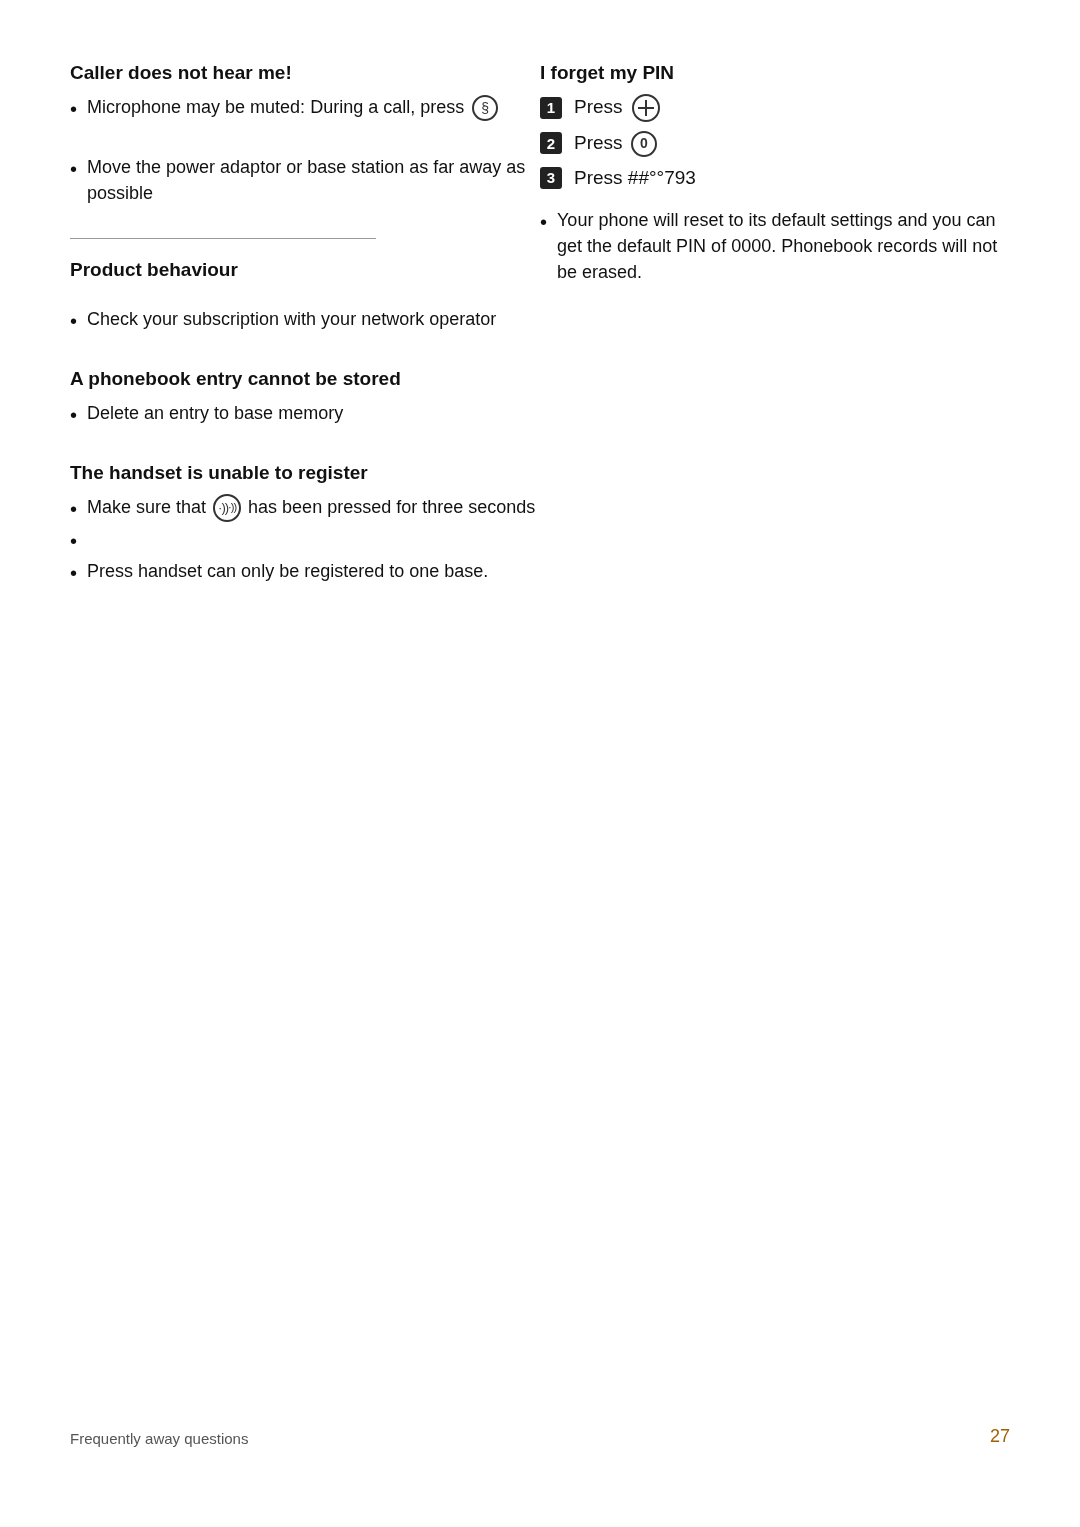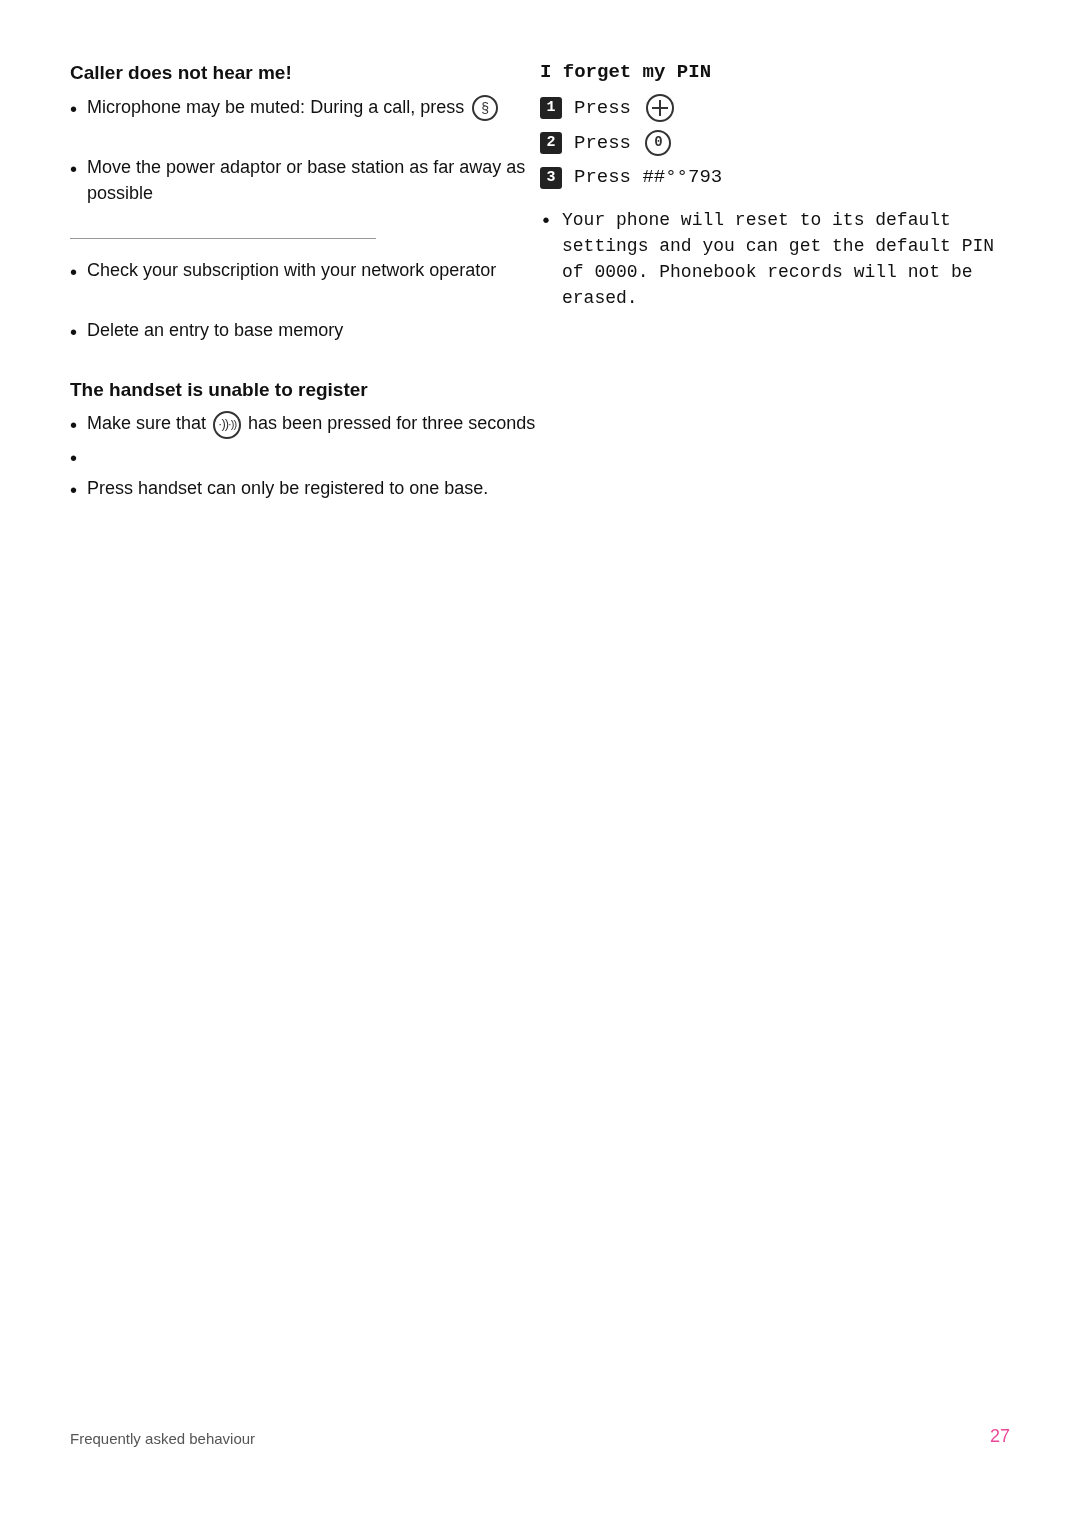--- a/index.html
+++ b/index.html
@@ -29,7 +29,6 @@
     .col-right {
       flex: 1 1 0;
       min-width: 0;
-      font-family: Liberation Mono, monospace;
     }
     .section {
       margin-bottom: 32px;

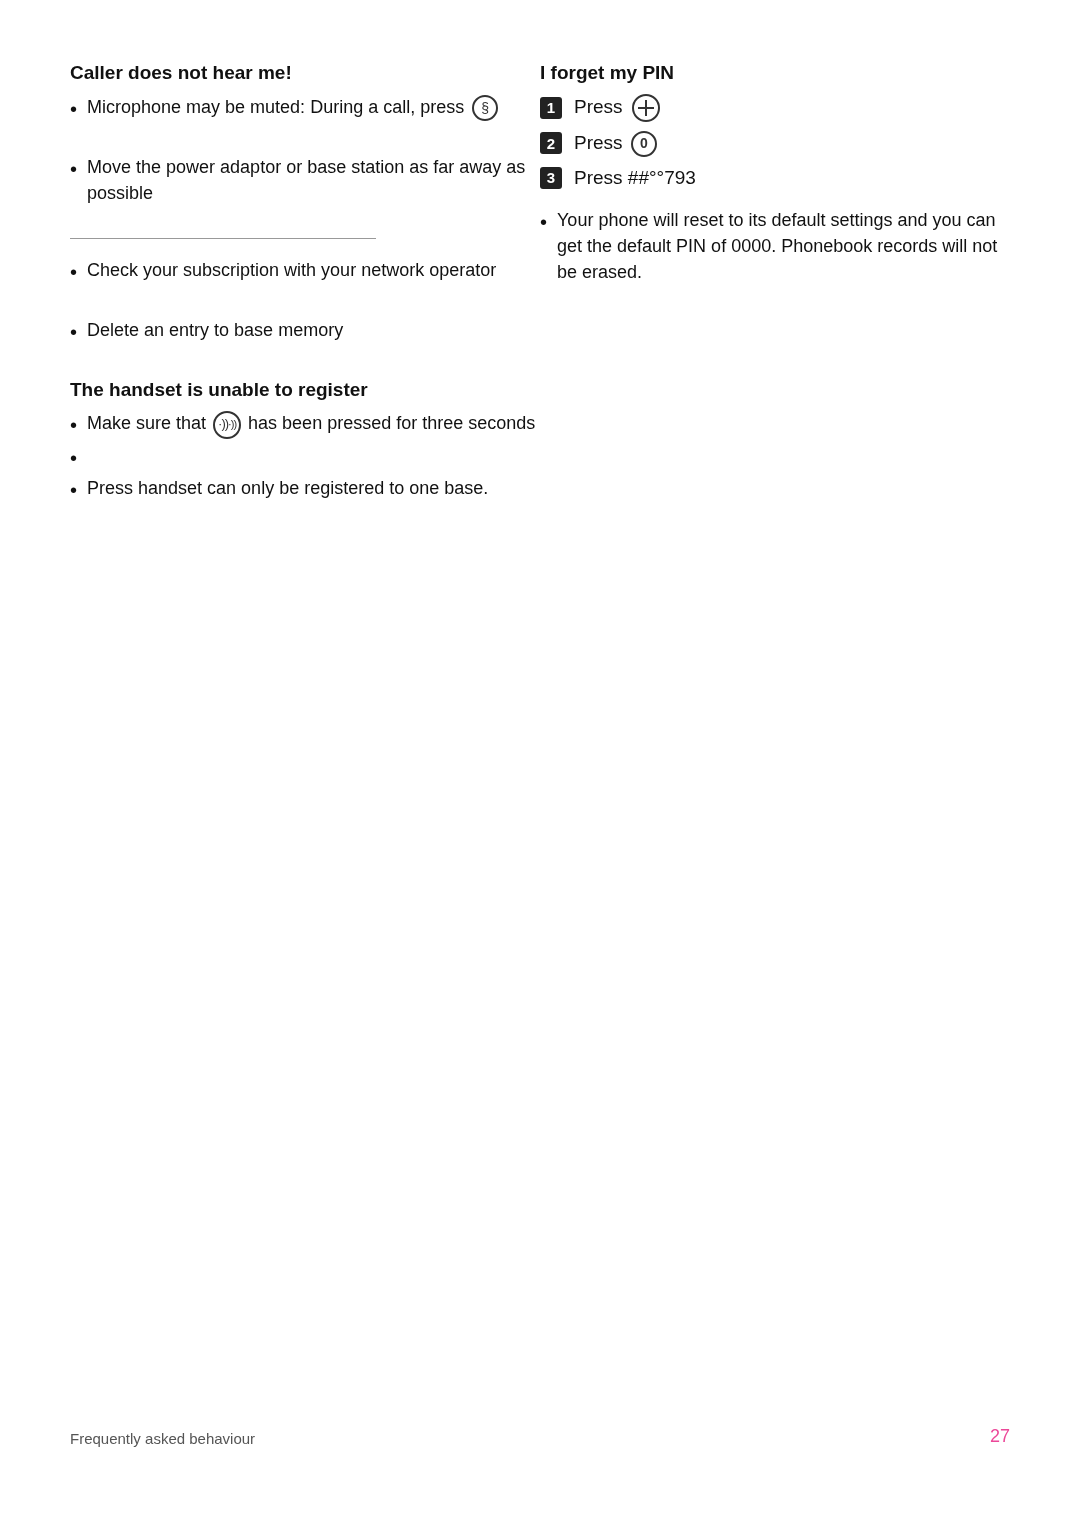--- a/index.html
+++ b/index.html
@@ -228,6 +228,9 @@
 
       <hr class="divider">
 
+      <div class="section" style="margin-bottom: 24px;">
+        <div class="section-heading">Product behaviour</div>
+      </div>
 
       <div class="section">
         <ul class="bullet-list">

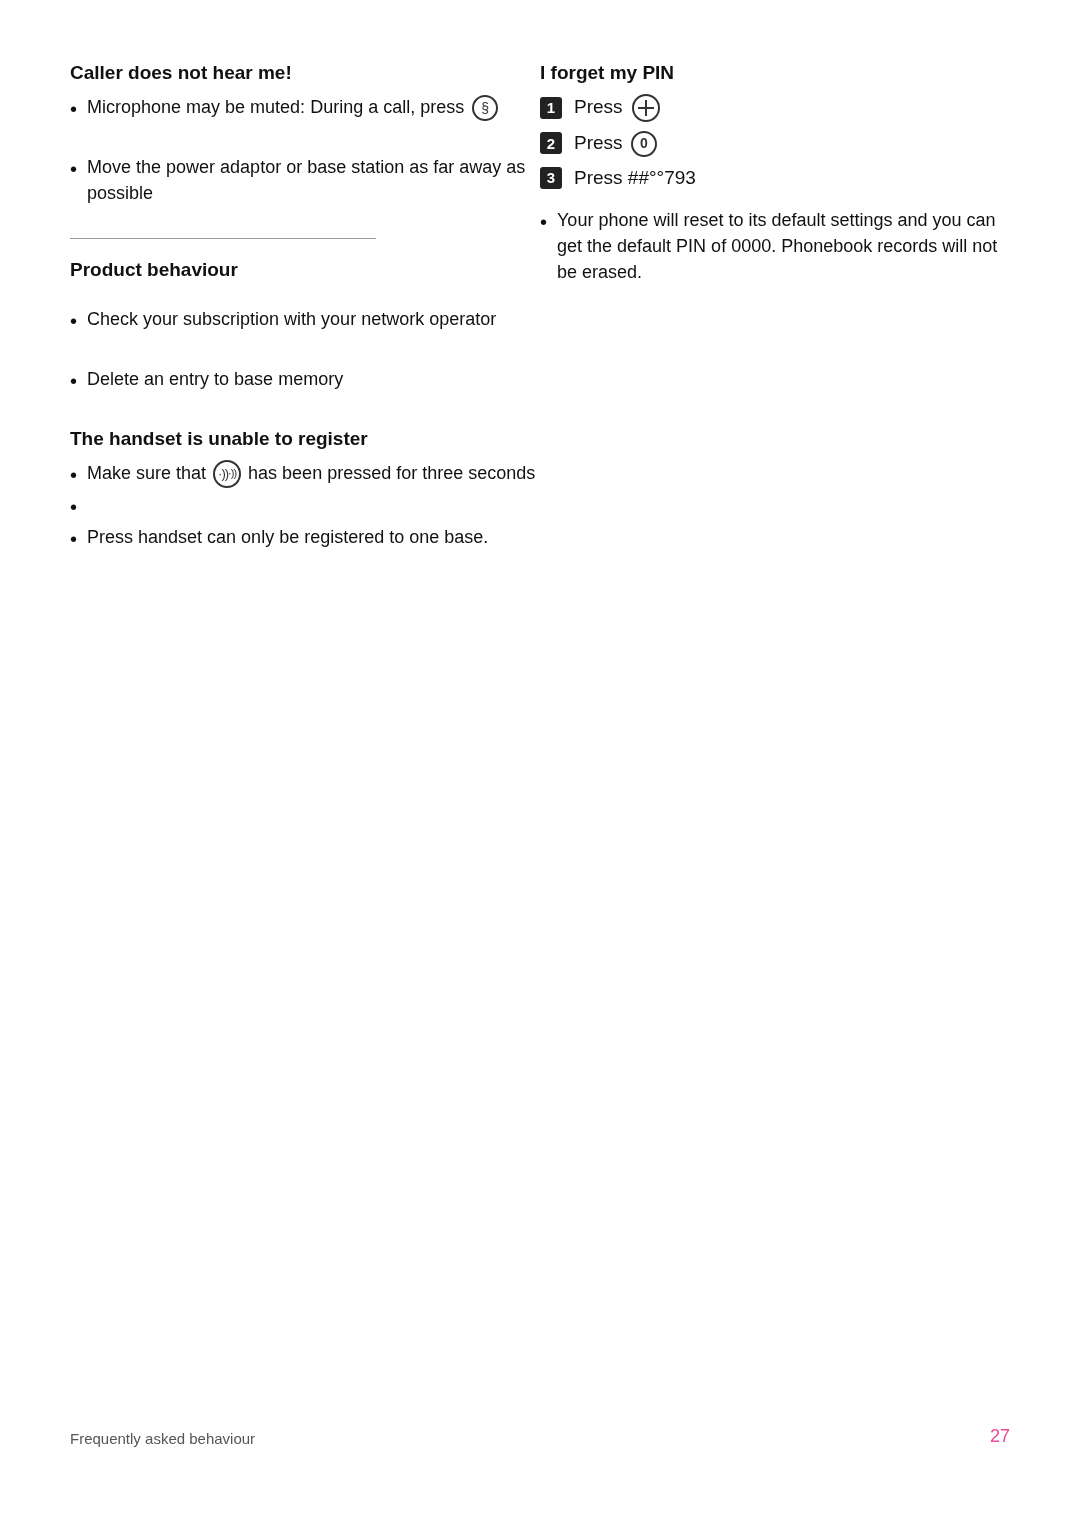--- a/index.html
+++ b/index.html
@@ -242,6 +242,7 @@
       </div>
 
       <div class="section">
+        <div class="section-heading">A phonebook entry cannot be stored</div>
         <ul class="bullet-list">
           <li>
             <span class="bullet">•</span>

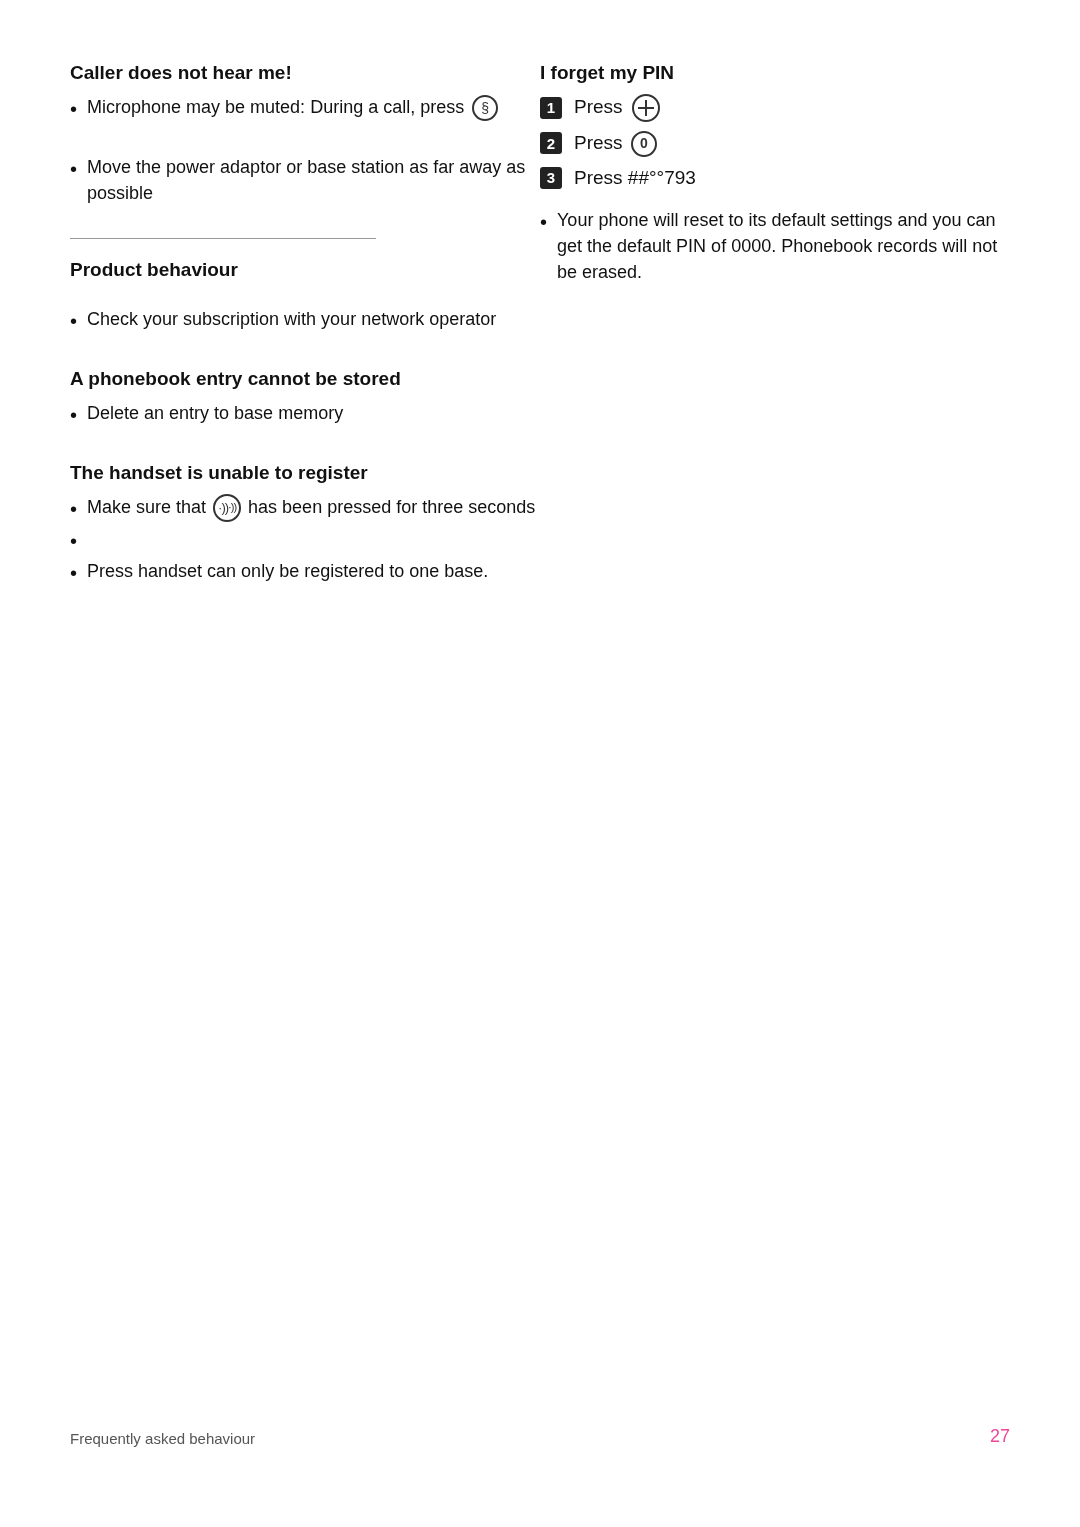--- a/index.html
+++ b/index.html
@@ -318,7 +318,7 @@
   </div>
 
   <div class="page-footer">
-    <span class="footer-text">Frequently asked behaviour</span>
+    <span class="footer-text">Frequently away questions</span>
     <span class="footer-page-num">27</span>
   </div>
 </div>

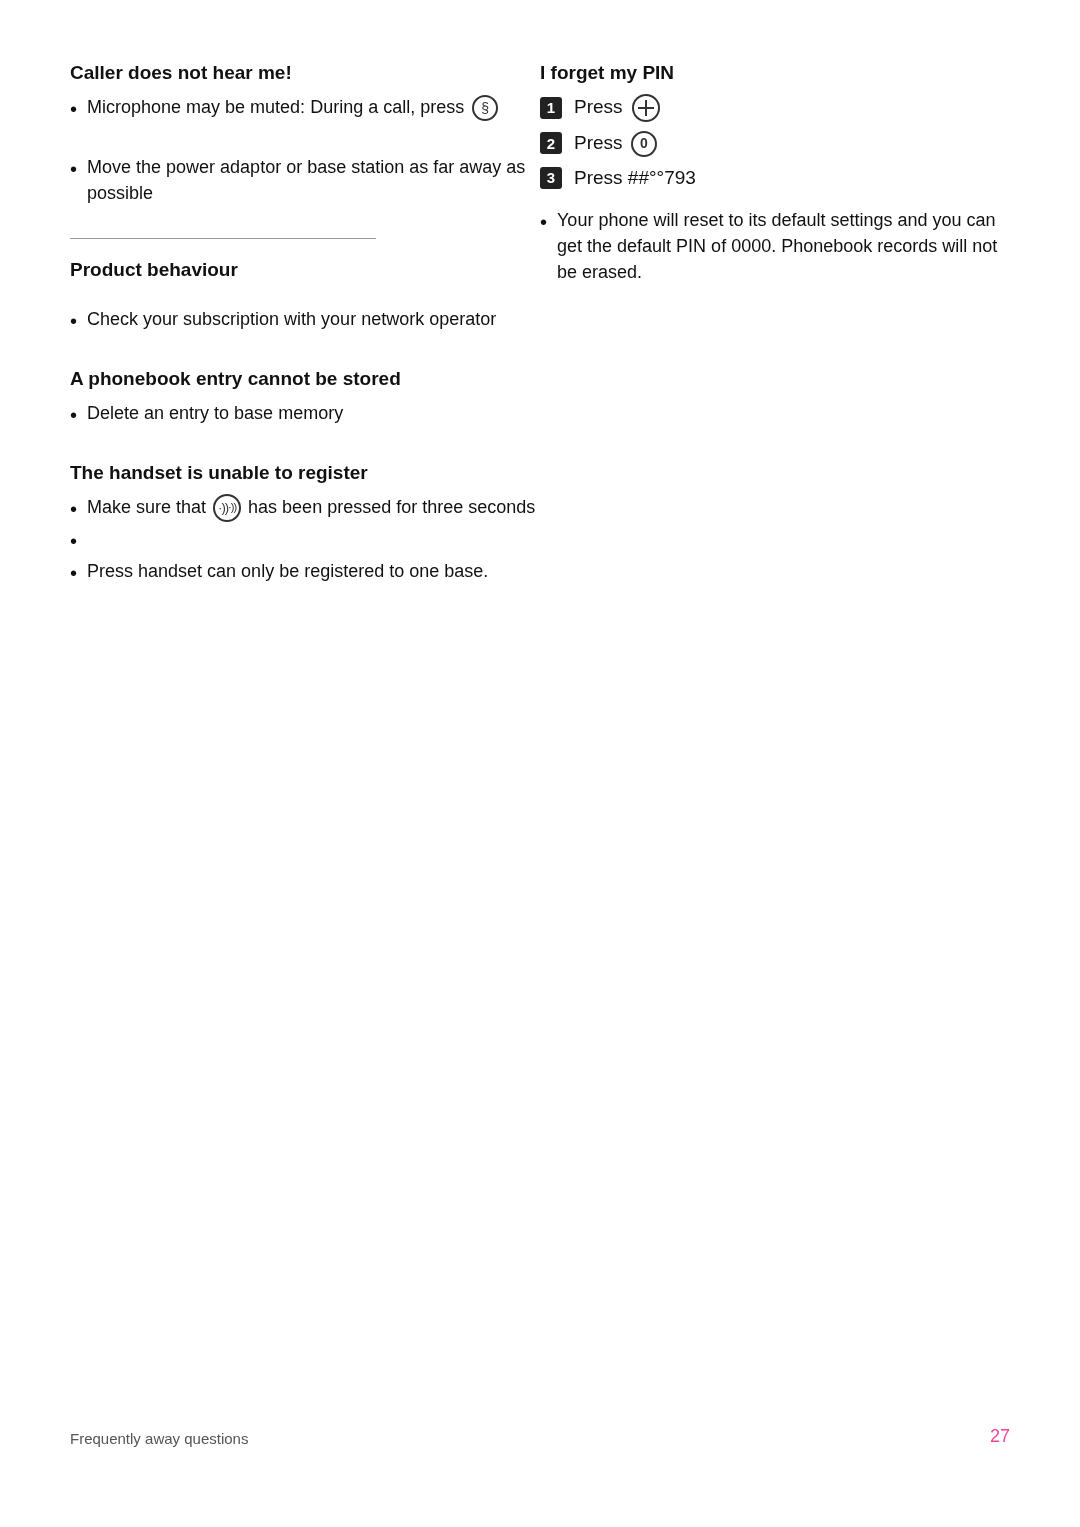--- a/index.html
+++ b/index.html
@@ -157,7 +157,7 @@
     }
     .footer-page-num {
       font-size: 18px;
-      color: #ec4899;
+      color: #a16207;
     }
     .press-icon-nav {
       display: inline-flex;

